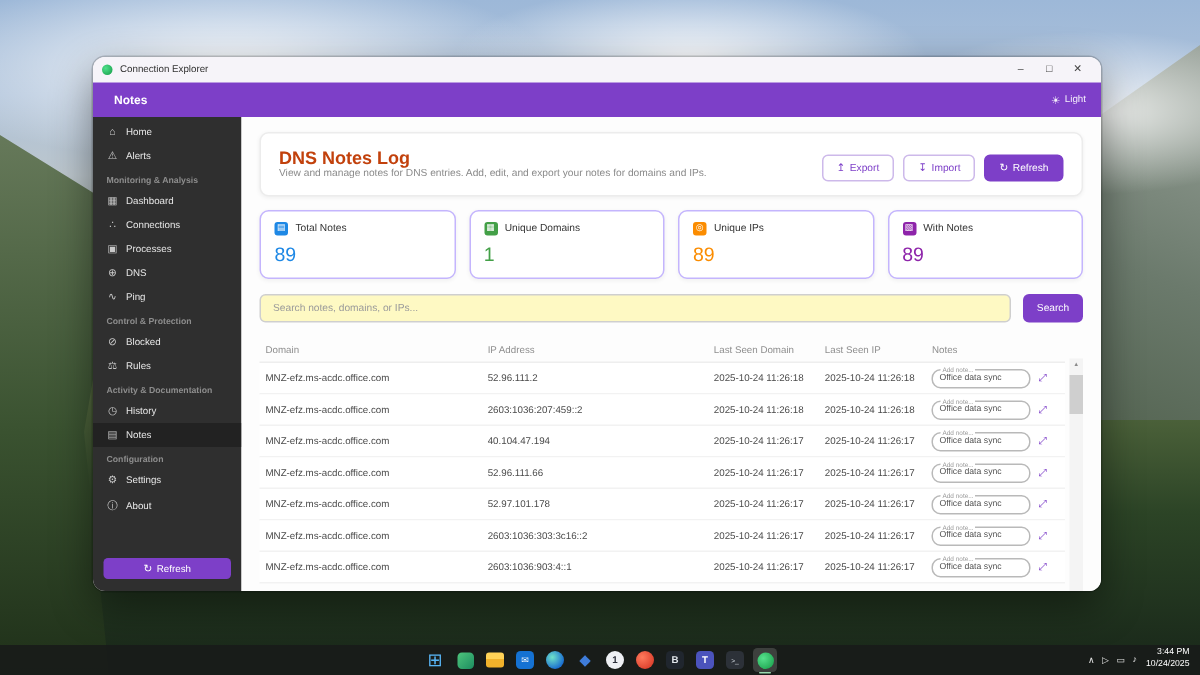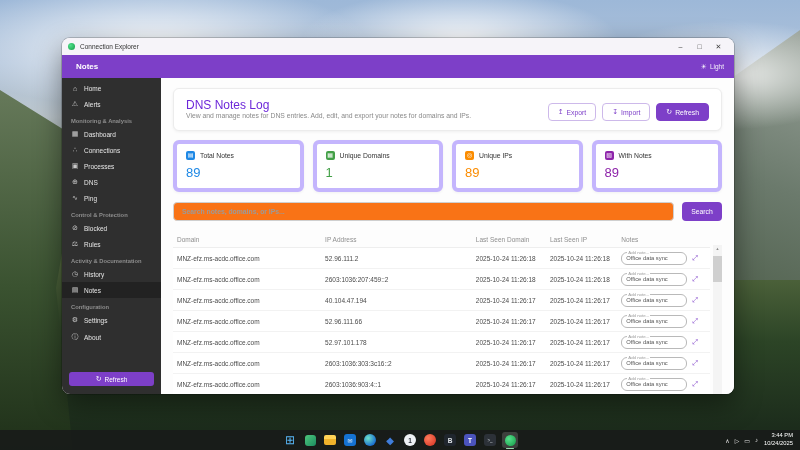--- a/index.html
+++ b/index.html
@@ -53,7 +53,7 @@
   .main { flex:1; background:#fdfdfd; padding:10px 12px 0; overflow:hidden; position:relative; }
   .panel { background:#fff; border:1px solid #ececec; border-radius:6px; box-shadow:0 1px 3px rgba(0,0,0,.06);
     padding:9px 12px; display:flex; justify-content:space-between; align-items:flex-start; }
-  .panel h1 { font-size:12px; font-weight:normal; color:#6d28d9; margin-bottom:0; }
+  .panel h1 { font-size:12px; font-weight:bold; color:#c2410c; margin-bottom:0; }
   .panel p { font-size:6.8px; color:#8a8a8a; }
   .actions { display:flex; gap:6px; margin-top:5px; }
   .btn { display:flex; align-items:center; gap:3px; border-radius:4px; font-size:6.8px; font-family:inherit;

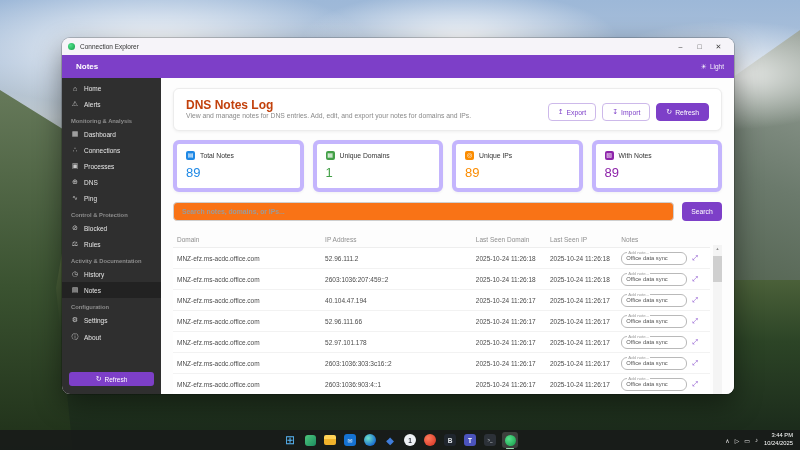--- a/index.html
+++ b/index.html
@@ -63,7 +63,7 @@
   .btn .bic { font-size:7px; }
 
   .stats { display:flex; gap:9px; margin-top:9px; }
-  .stat { flex:1; background:#fff; border:4px solid #c4b5fd; border-radius:6px; box-shadow:0 1px 3px rgba(0,0,0,.05);
+  .stat { flex:1; background:#fff; border:1px solid #c4b5fd; border-radius:6px; box-shadow:0 1px 3px rgba(0,0,0,.05);
     padding:7px 9px 8px; }
   .stat-top { display:flex; align-items:center; gap:5px; font-size:6.8px; color:#333; }
   .stat-ic { width:9px; height:9px; border-radius:2px; color:#fff; font-size:6px; line-height:9px; text-align:center; flex:none; }

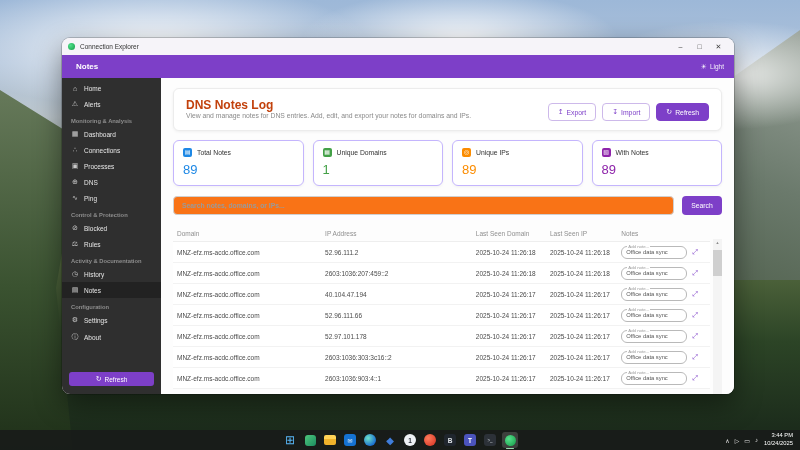--- a/index.html
+++ b/index.html
@@ -71,7 +71,7 @@
 
   .searchrow { display:flex; gap:8px; margin-top:10px; }
   .searchinput { flex:1; height:19px; border:1px solid #cfcfcf; border-radius:4px; padding:0 8px;
-    font-size:6.8px; font-family:inherit; color:#333; background:#f97316;font-weight:bold; }
+    font-size:6.8px; font-family:inherit; color:#333; background:#fef9c3; }
   .searchinput::placeholder { color:#9a9a9a; }
   .btn-search { width:40px; height:19px; border:none; border-radius:4px; background:var(--accent,#7d3fc8);
     color:#fff; font-size:6.8px; font-family:inherit; }

